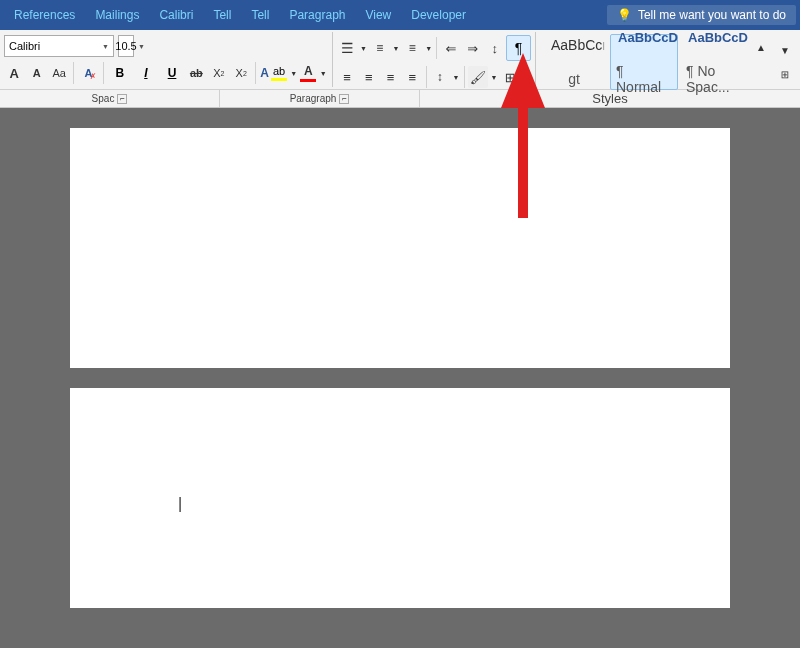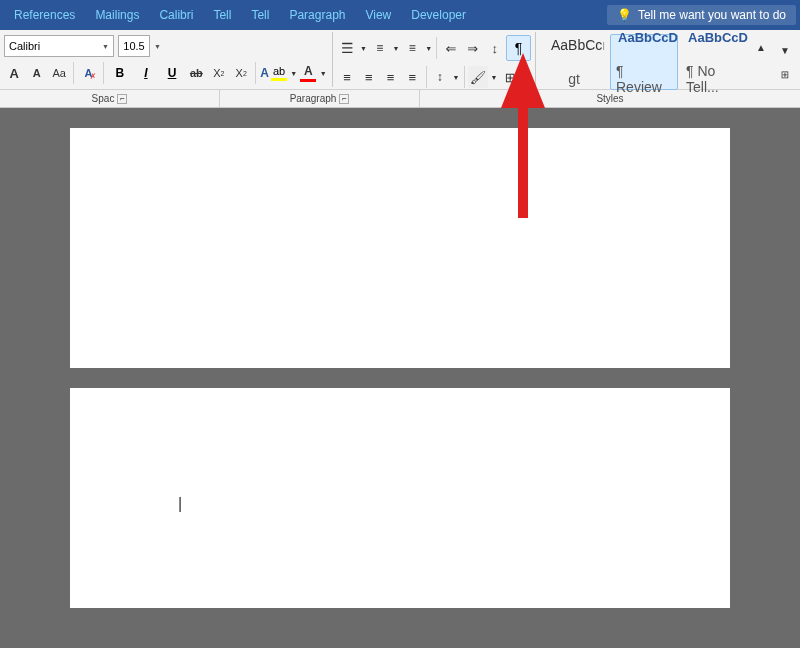--- a/index.html
+++ b/index.html
@@ -36,7 +36,7 @@
     .font-size-box {
       border: 1px solid #ababab;
       background: white;
-      width: 32px;
+      width: 16px;
       height: 22px;
       font-size: 11px;
       text-align: center;

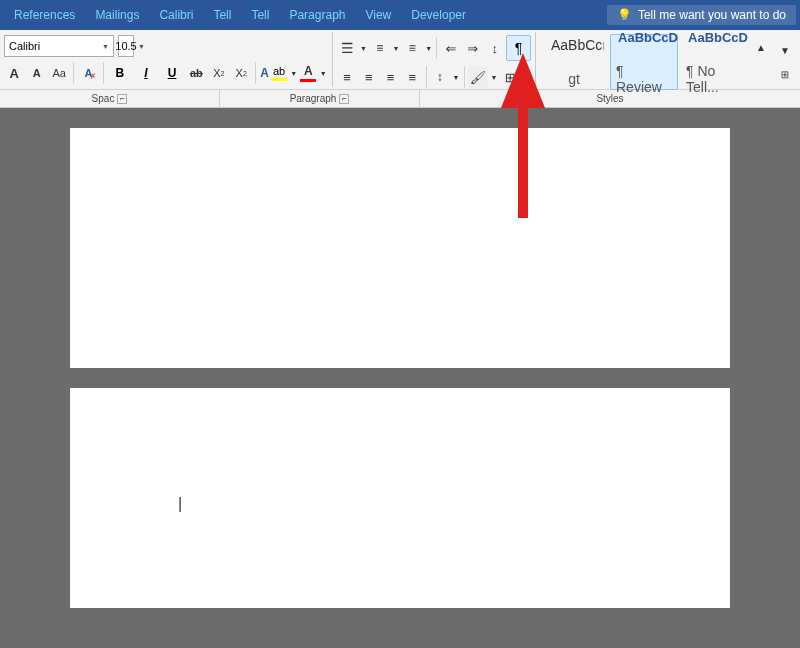--- a/index.html
+++ b/index.html
@@ -324,7 +324,7 @@
         </div>
         <div class="style-tile active">
           <span class="style-tile-text" style="color:#2b579a; font-size:13px;">AaBbCcD</span>
-          <span class="style-tile-label">¶ Review</span>
+          <span class="style-tile-label">¶ Normal</span>
         </div>
         <div class="style-tile">
           <span class="style-tile-text" style="color:#2b579a; font-size:13px;">AaBbCcD</span>

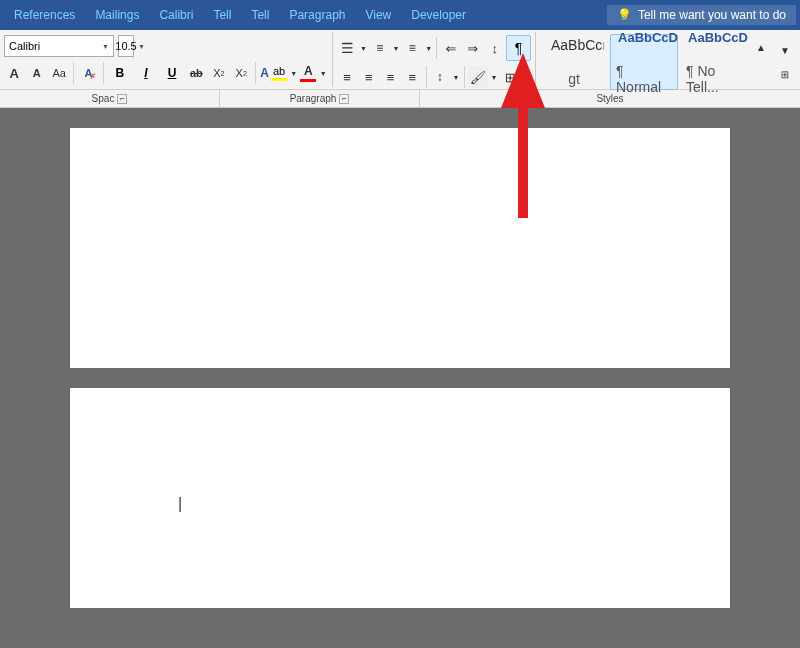--- a/index.html
+++ b/index.html
@@ -328,7 +328,7 @@
         </div>
         <div class="style-tile">
           <span class="style-tile-text" style="color:#2b579a; font-size:13px;">AaBbCcD</span>
-          <span class="style-tile-label">¶ No Tell...</span>
+          <span class="style-tile-label">¶ No Spac...</span>
         </div>
         <div class="rb-btn" style="align-self:flex-start; margin-top:2px; font-size:10px;">▲</div>
         <div style="display:flex; flex-direction:column; justify-content:flex-end; gap:2px;">

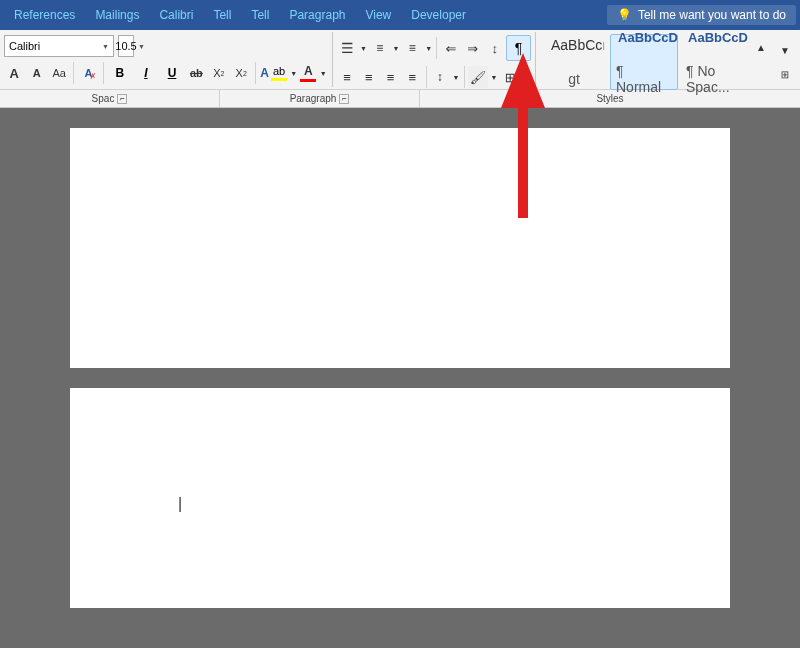--- a/index.html
+++ b/index.html
@@ -348,7 +348,7 @@
       <span>Paragraph</span>
       <span style="font-size:8px; cursor:pointer; border:1px solid #aaa; width:10px; height:10px; display:flex; align-items:center; justify-content:center;">⌐</span>
     </div>
-    <div style="display:flex; align-items:center; justify-content:center; flex:1; font-size:10px; color:#444;">
+    <div style="display:flex; align-items:center; justify-content:center; flex:1; font-size:13px; color:#444;">
       <span>Styles</span>
     </div>
   </div>

